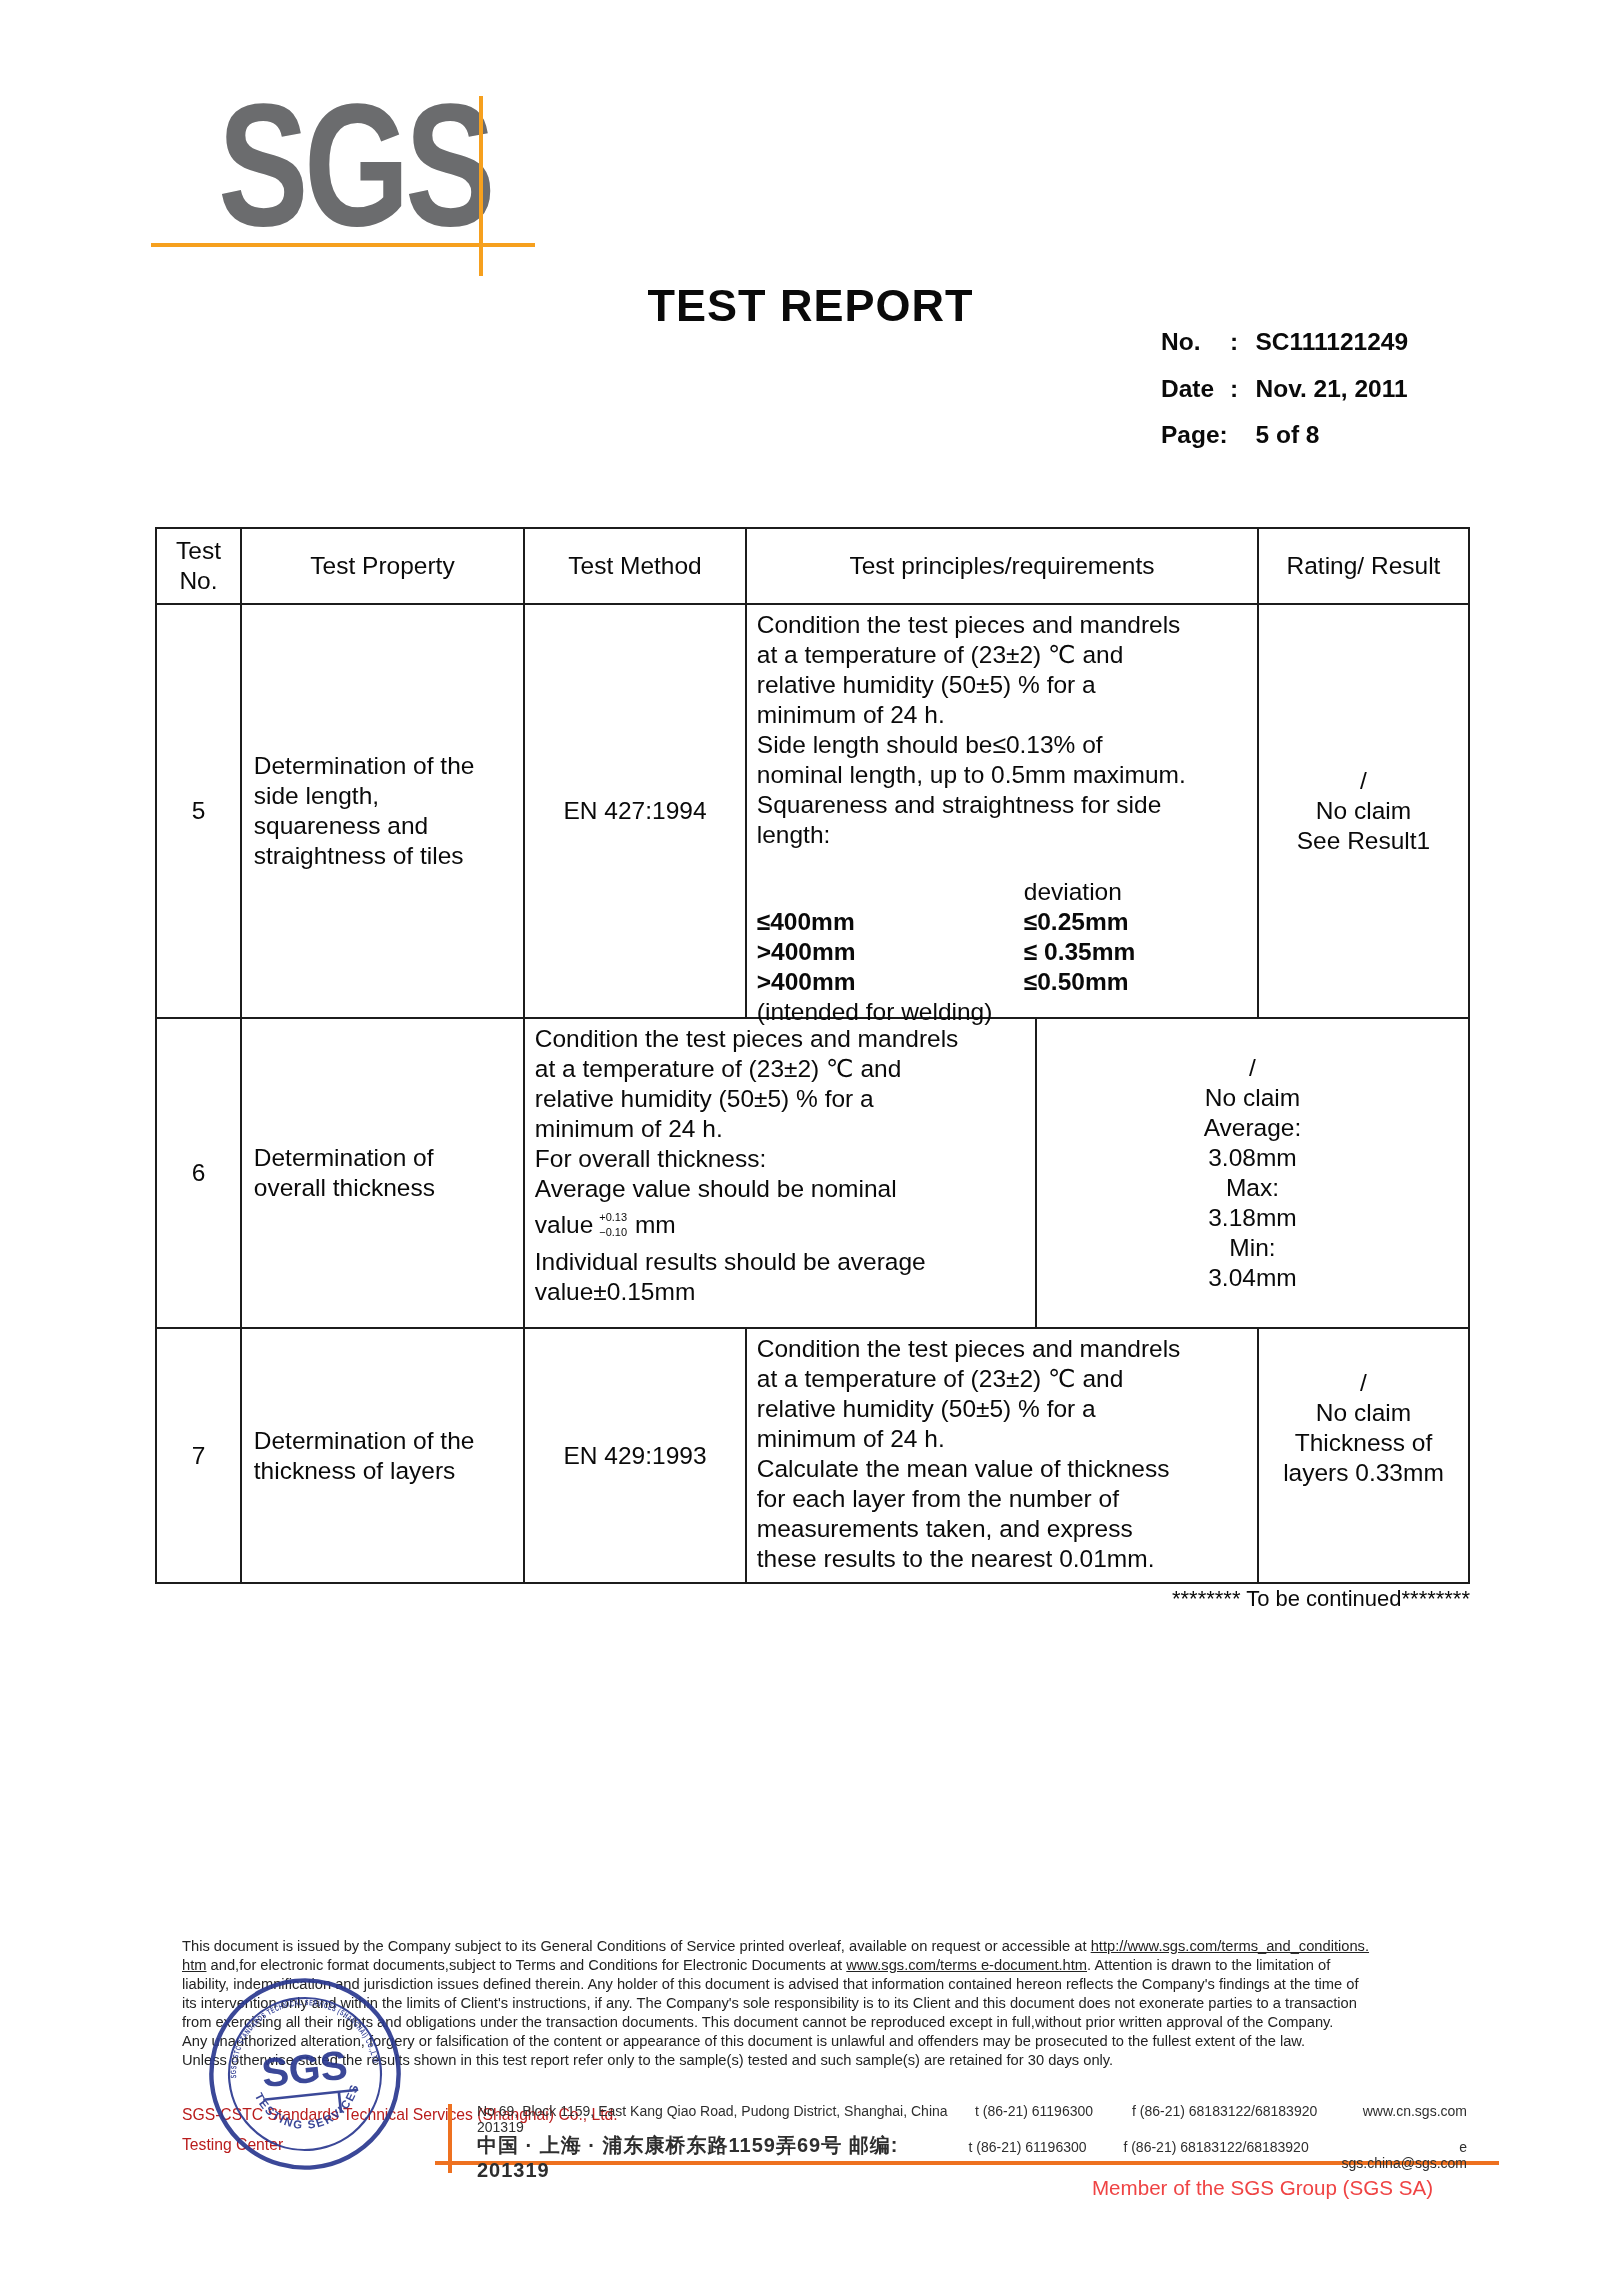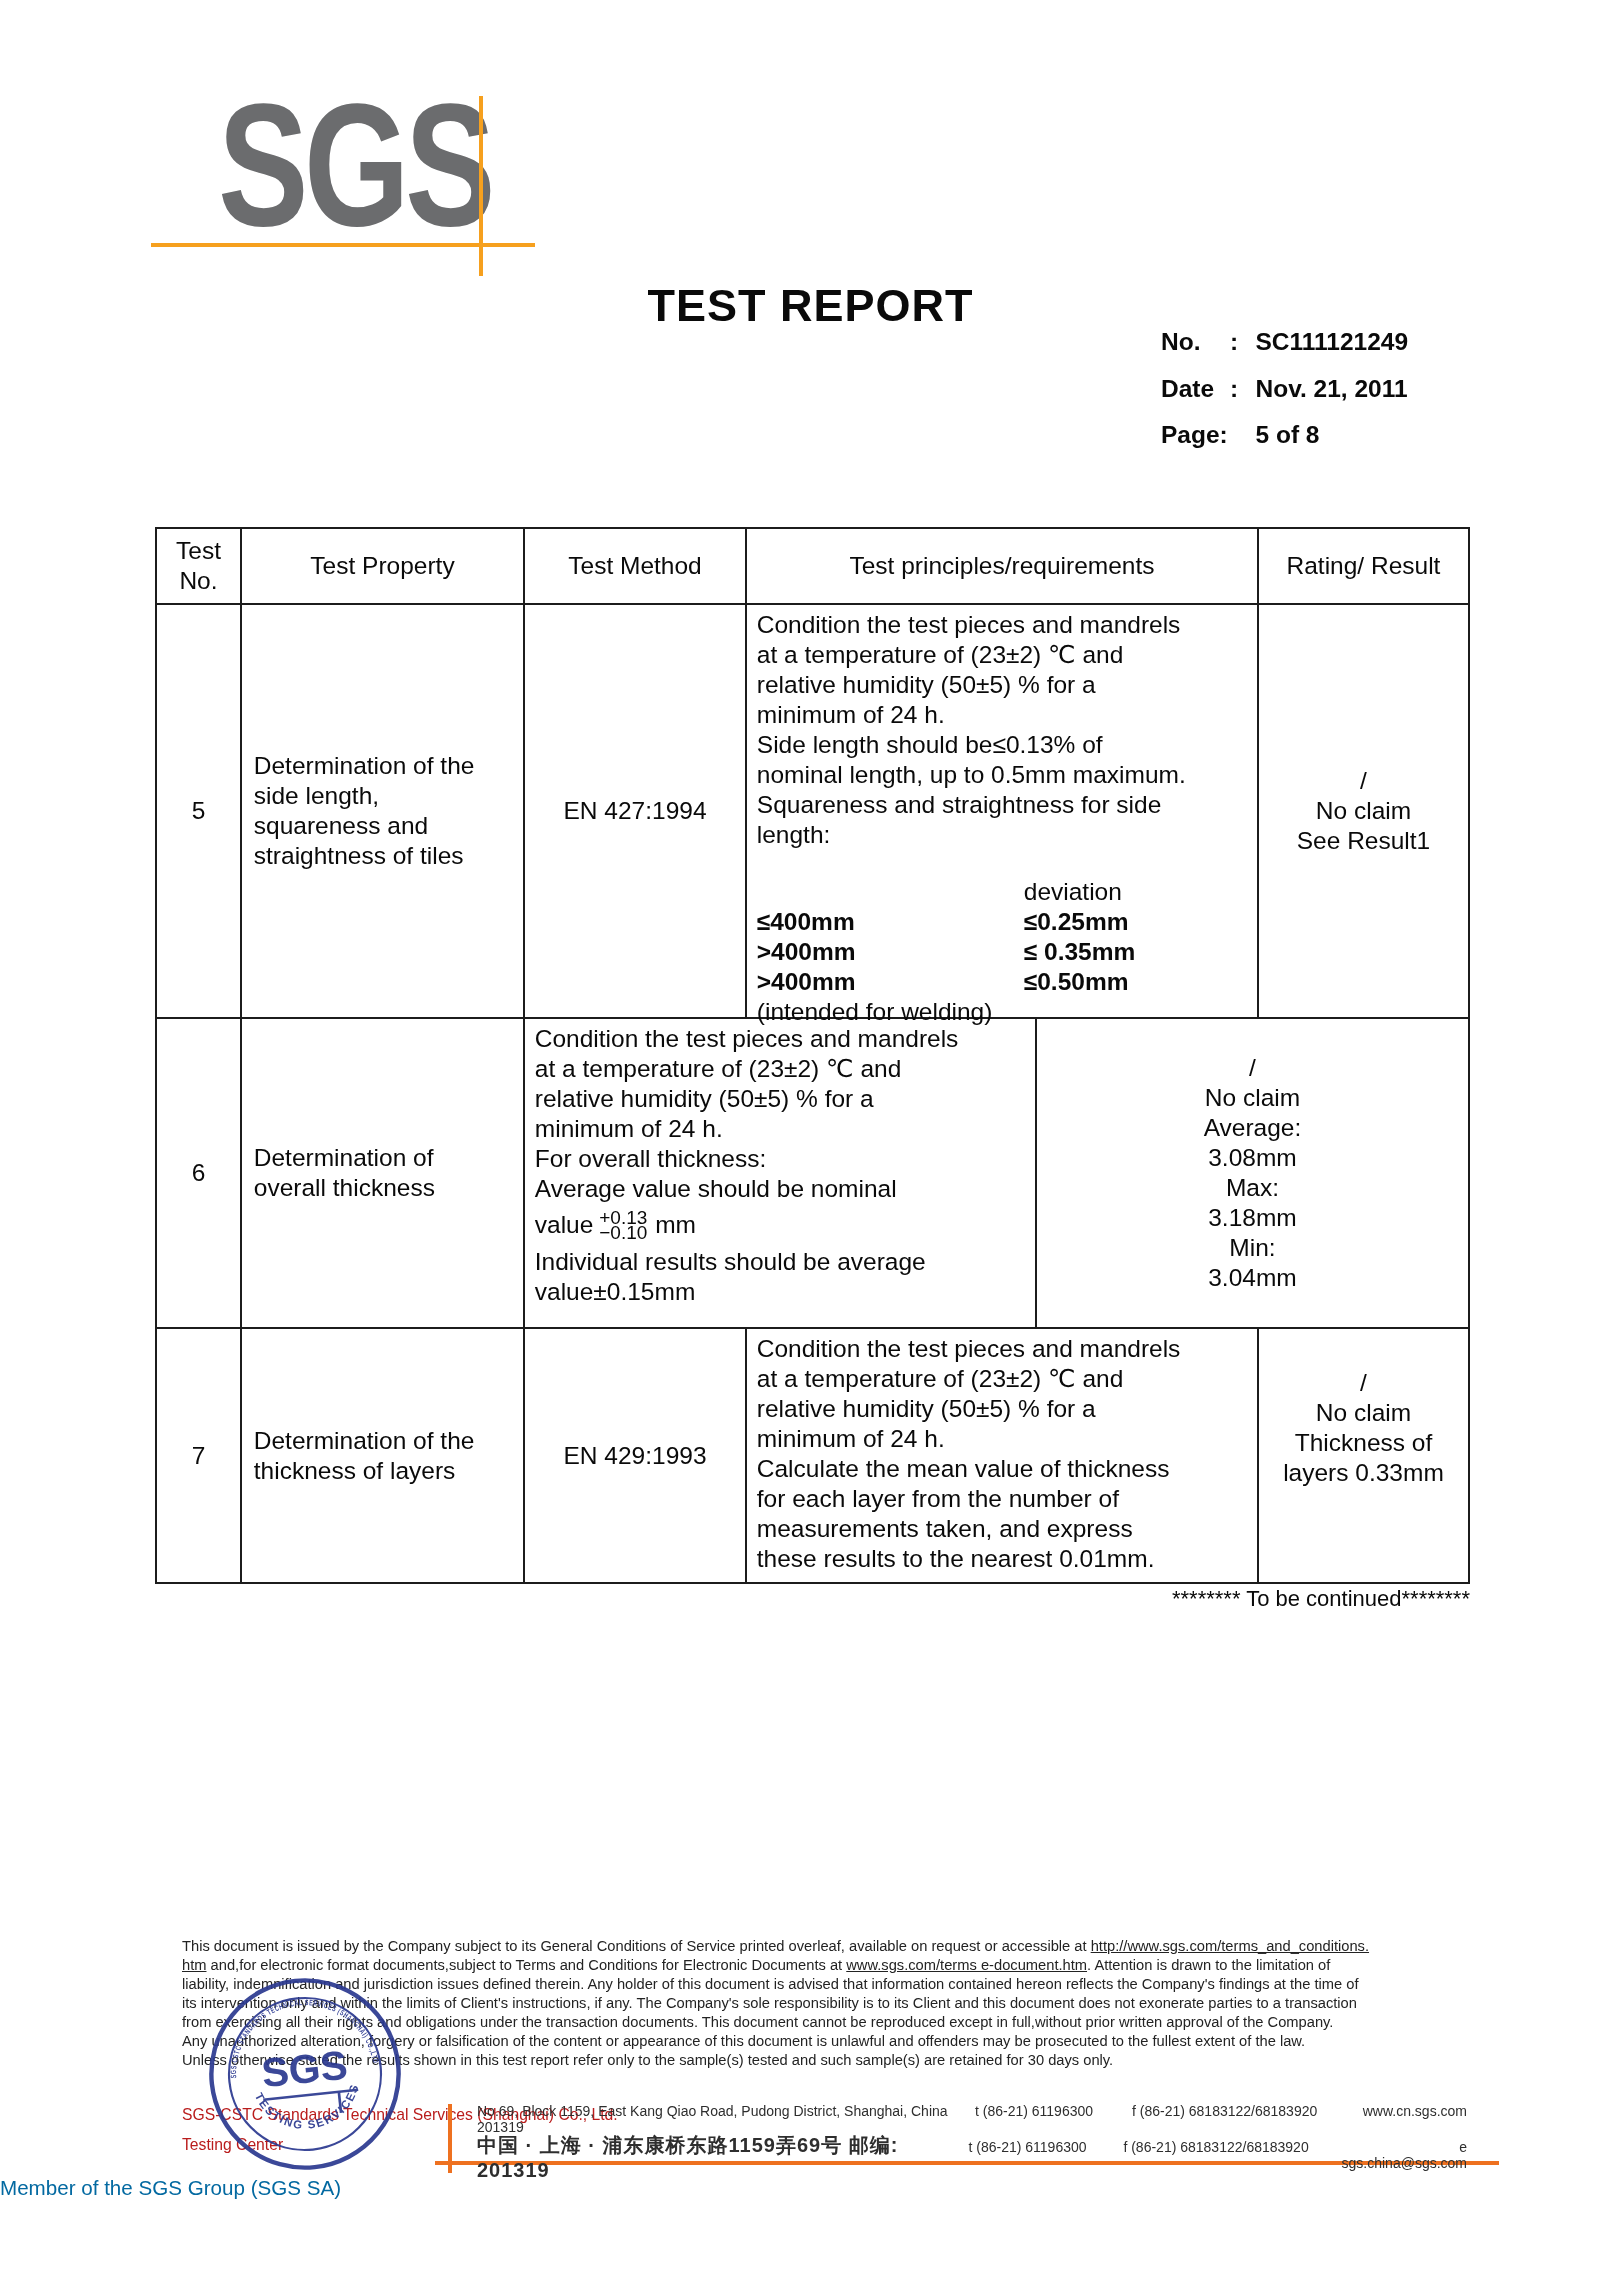--- a/index.html
+++ b/index.html
@@ -45,7 +45,7 @@
   .dev-head{display:grid;grid-template-columns:267px 1fr;margin-top:27.4px;}
   .dev-row{display:grid;grid-template-columns:267px 1fr;font-weight:bold;}
   .frac-line{display:flex;align-items:center;height:43px;}
-  .tol{display:inline-flex;flex-direction:column;font-size:19px;line-height:15.7px;margin:0 7.8px 0 5.9px;}
+  .tol{display:inline-flex;flex-direction:column;font-size:11px;line-height:15.7px;margin:0 7.8px 0 5.9px;}
   .pad-up{padding-bottom:55px;}
   
   .continued{position:absolute;left:155px;top:1586px;width:1315px;text-align:right;font-size:22px;}

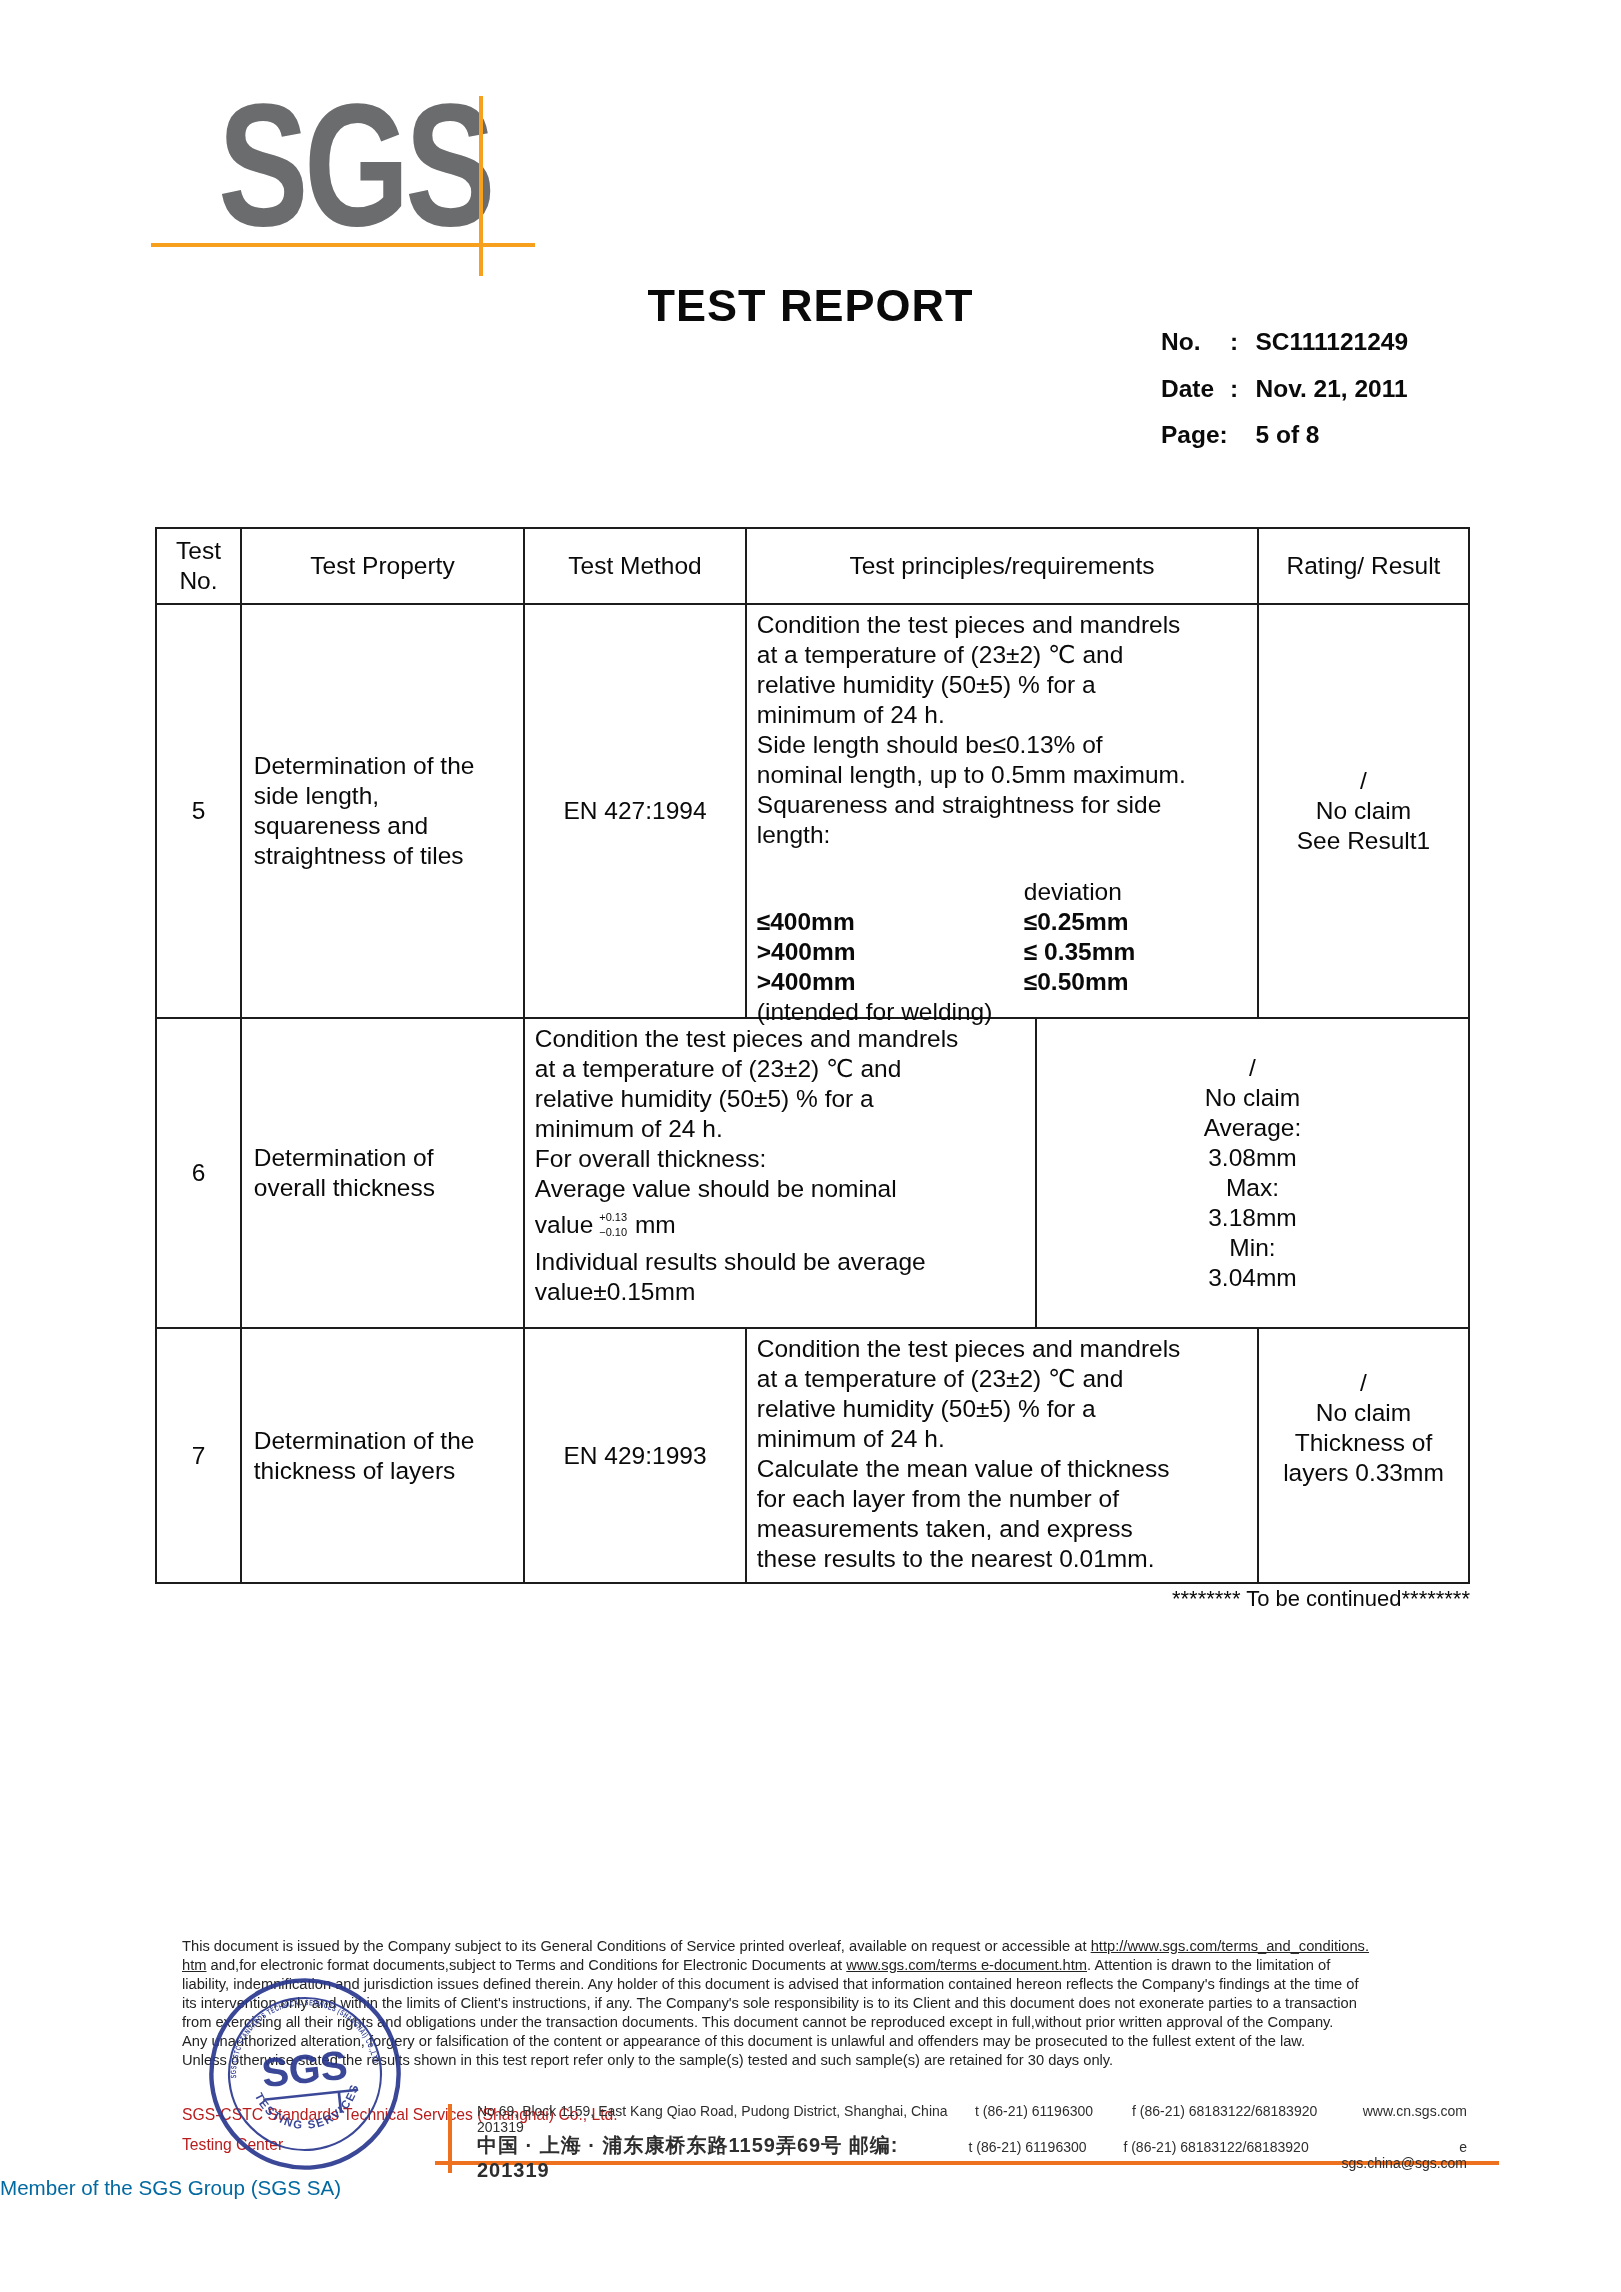--- a/index.html
+++ b/index.html
@@ -70,7 +70,7 @@
   .addr-tel{width:157px;}
   .addr-fax{width:221px;}
   .addr-web{flex:1;text-align:right;}
-  .member{position:absolute;left:0;top:2176px;width:1433px;text-align:left;font-size:20.6px;color:#0369a1;}
+  .member{position:absolute;left:0;top:2176px;width:1433px;text-align:right;font-size:20.6px;color:#ef4444;}
 </style>
 </head>
 <body>

